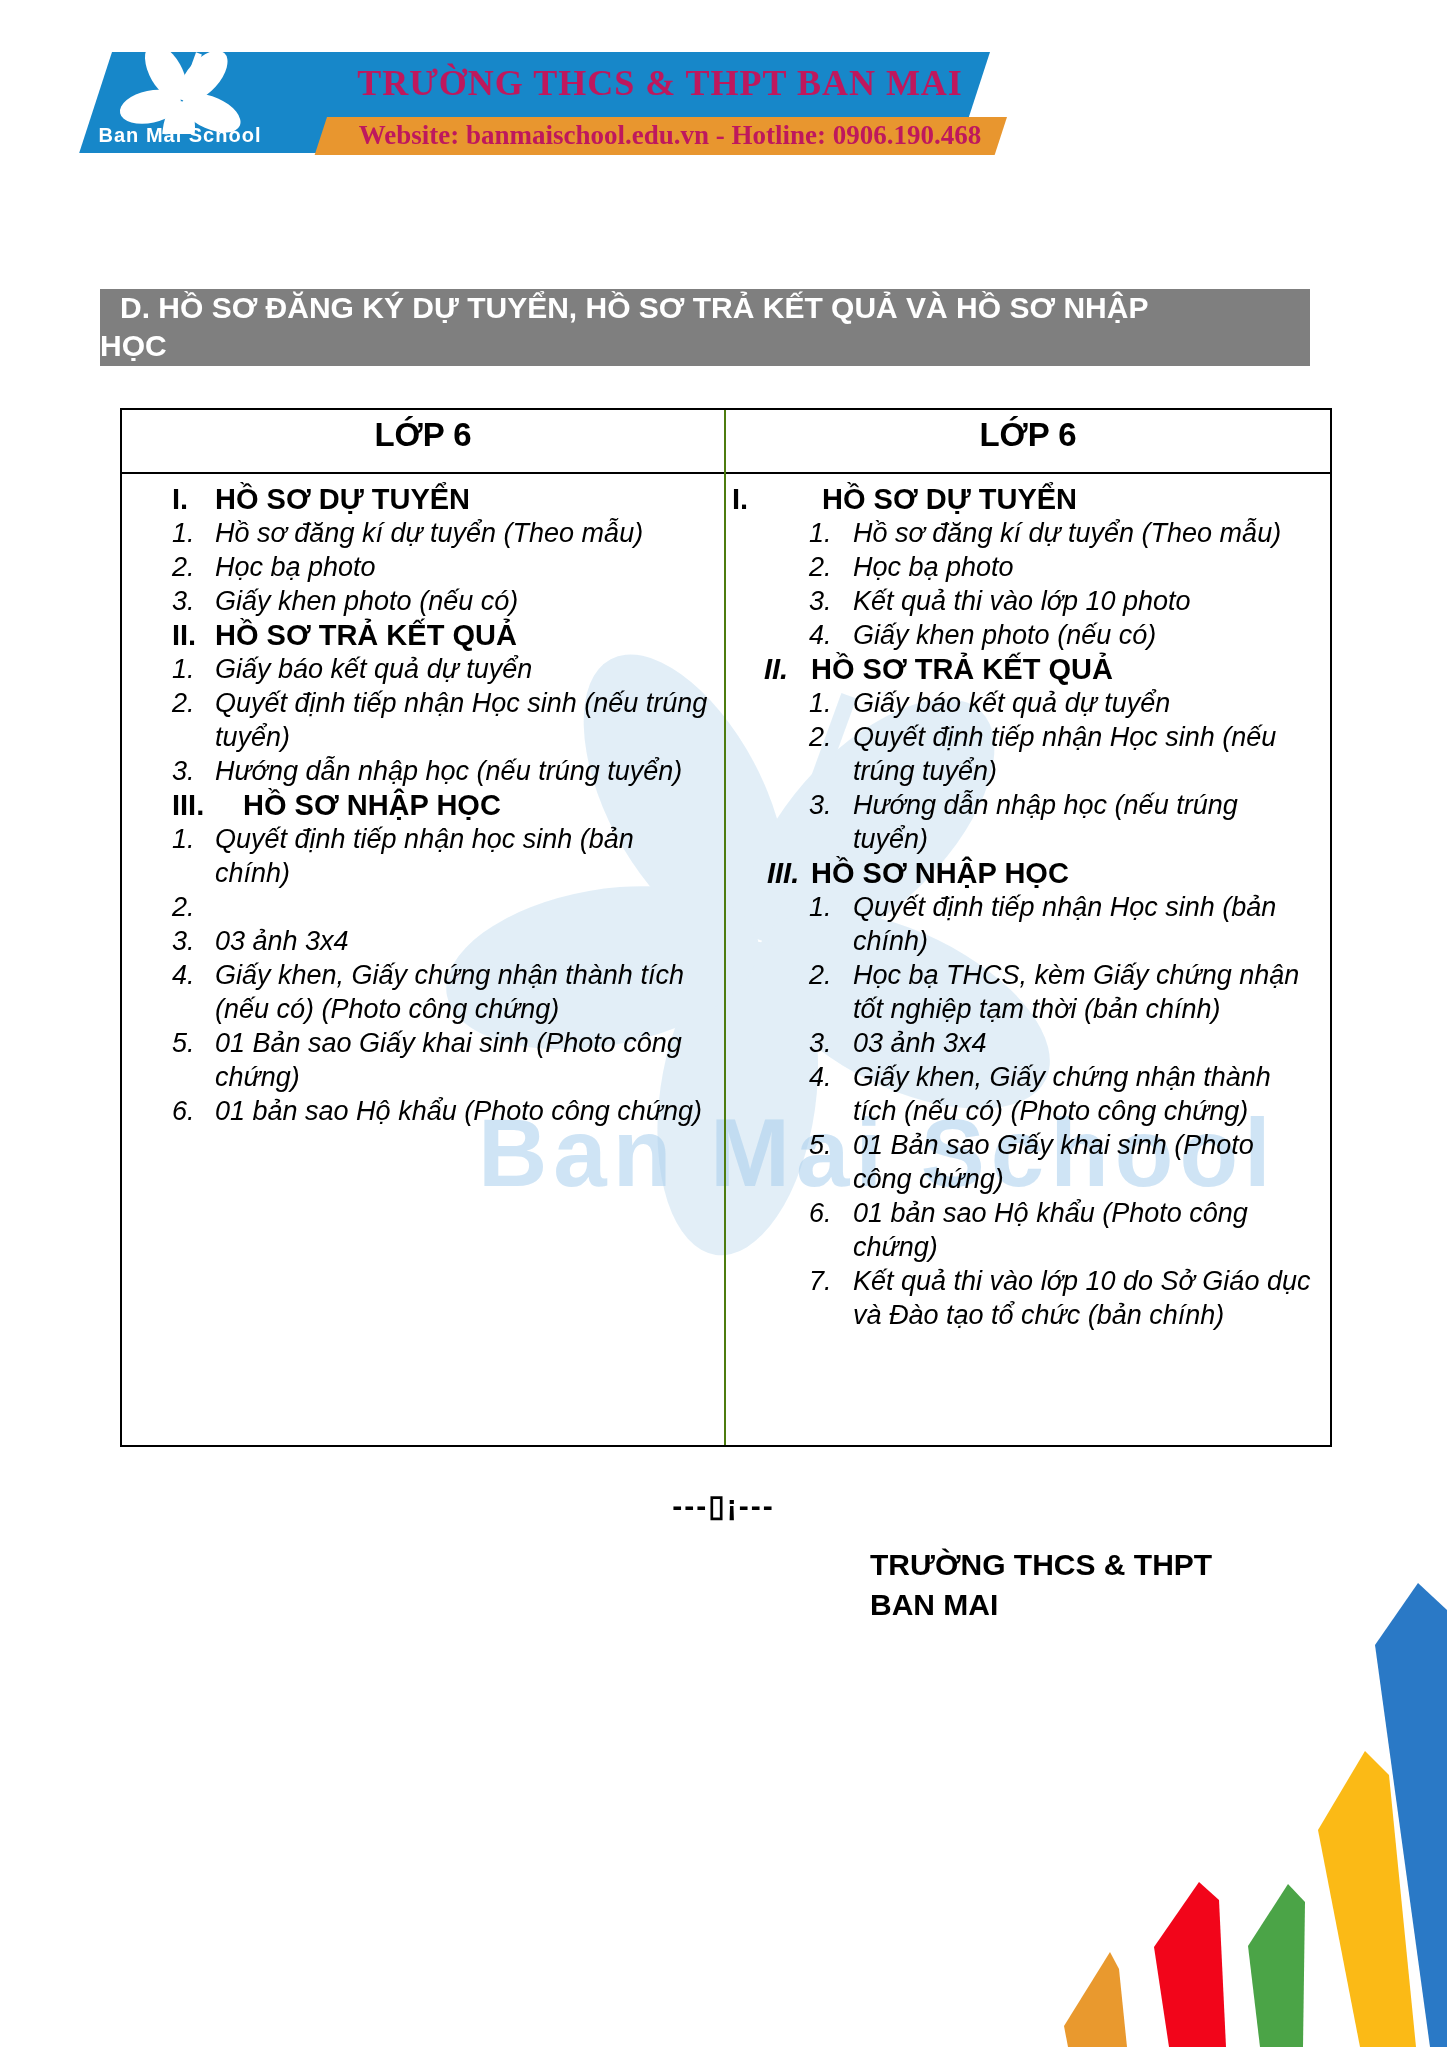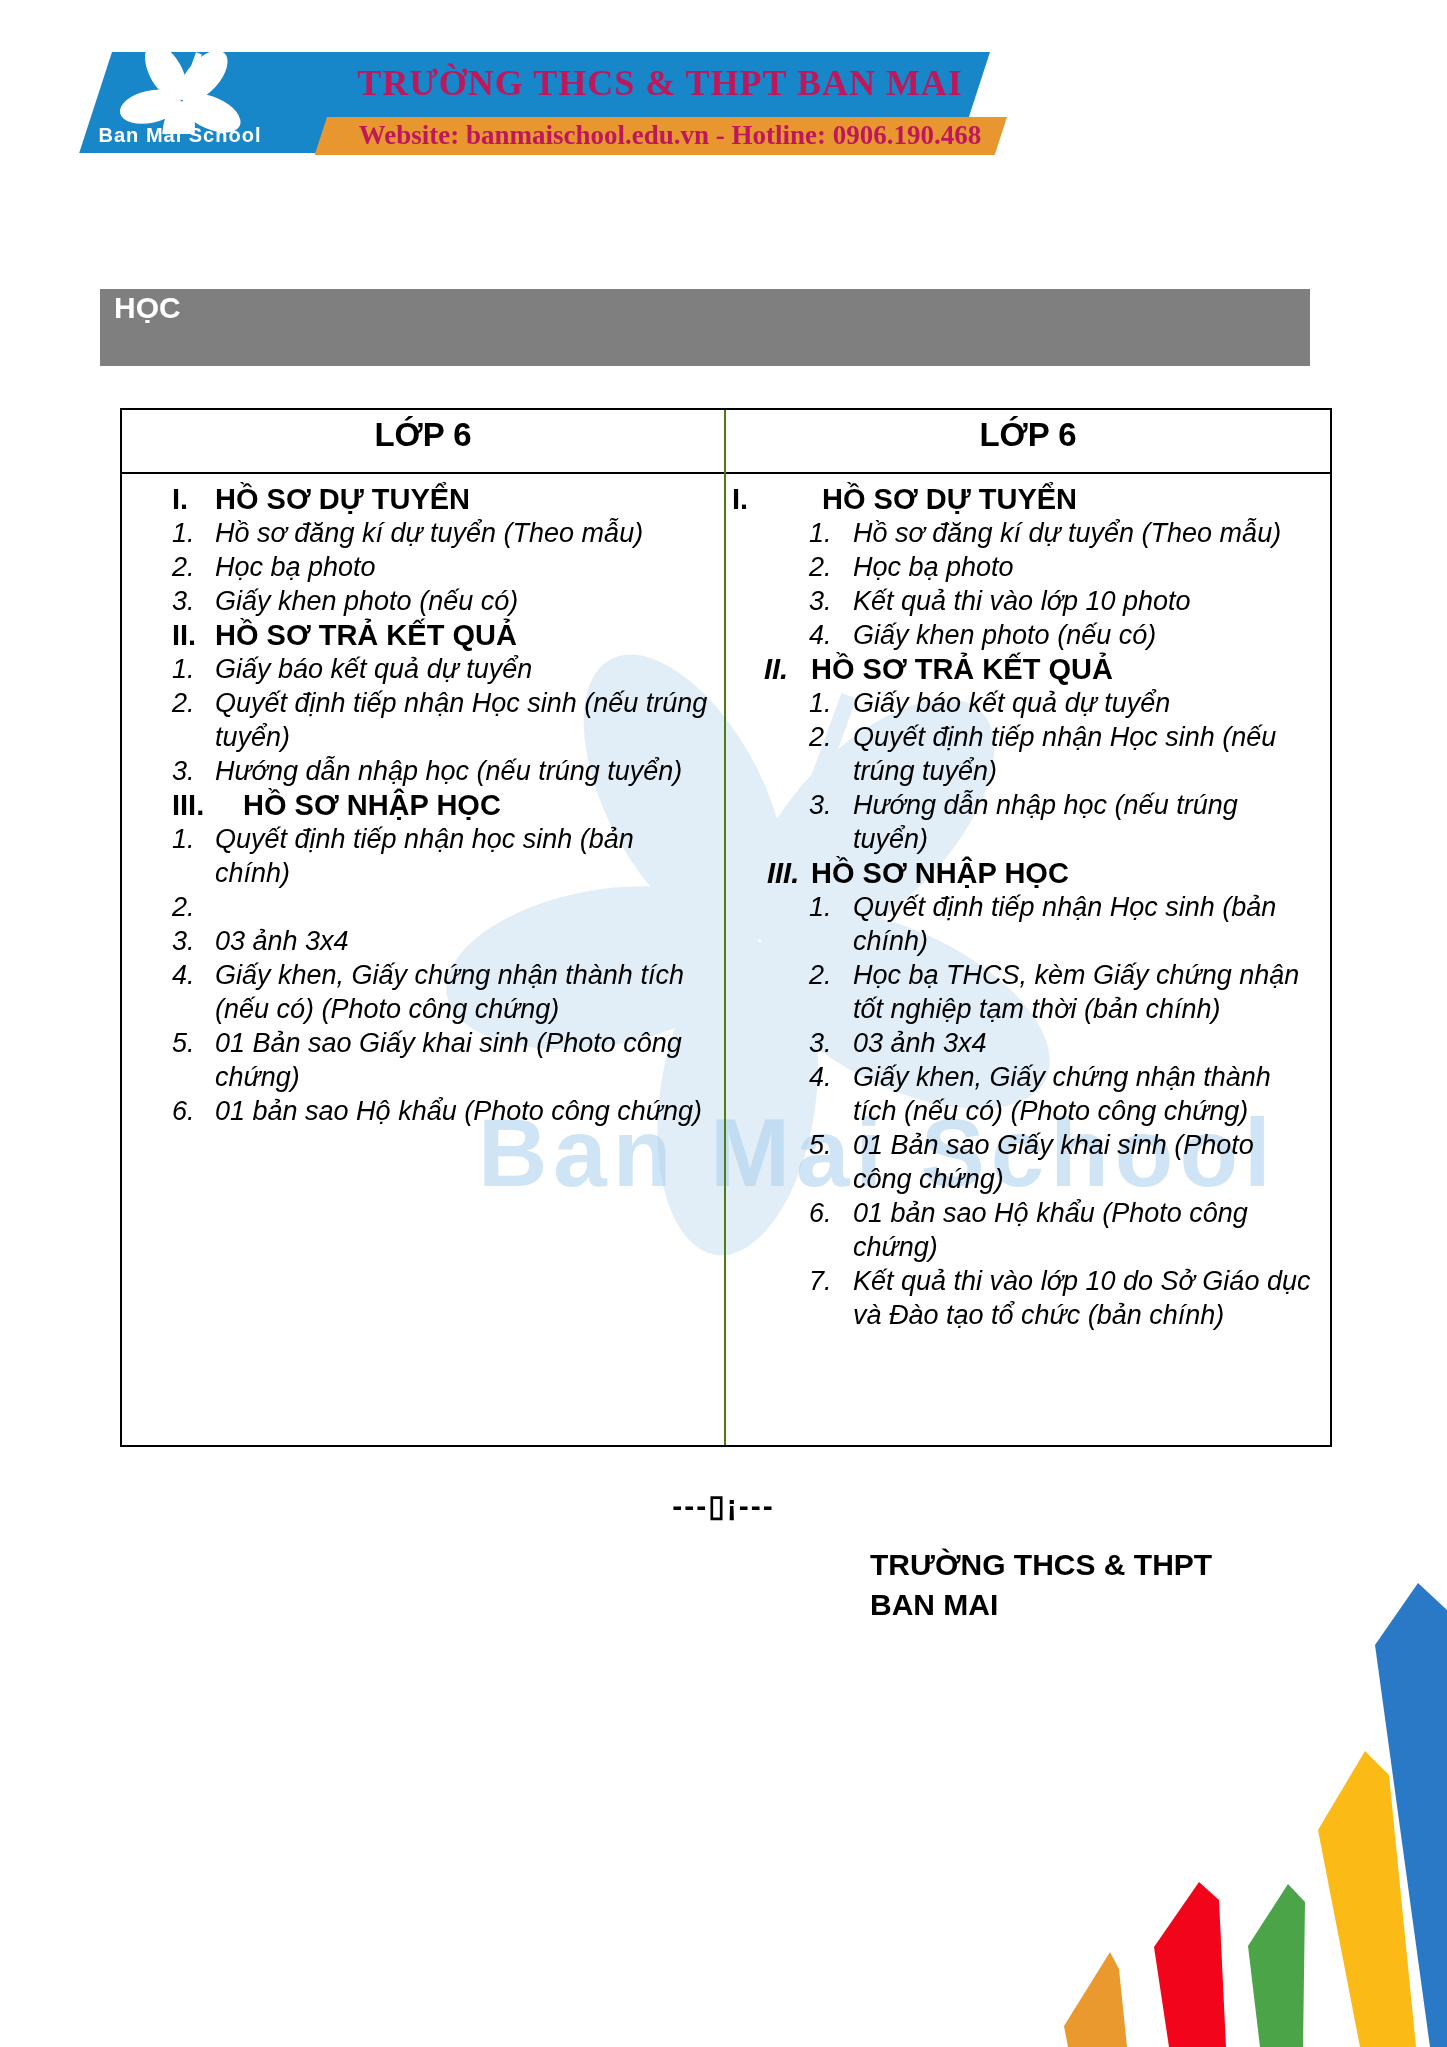--- a/index.html
+++ b/index.html
@@ -130,6 +130,7 @@
   </div>
 
   <div class="title-bar">
+    <div class="l1">D. HỒ SƠ ĐĂNG KÝ DỰ TUYỂN, HỒ SƠ TRẢ KẾT QUẢ VÀ HỒ SƠ NHẬP</div>
     <div class="l2">HỌC</div>
   </div>
 

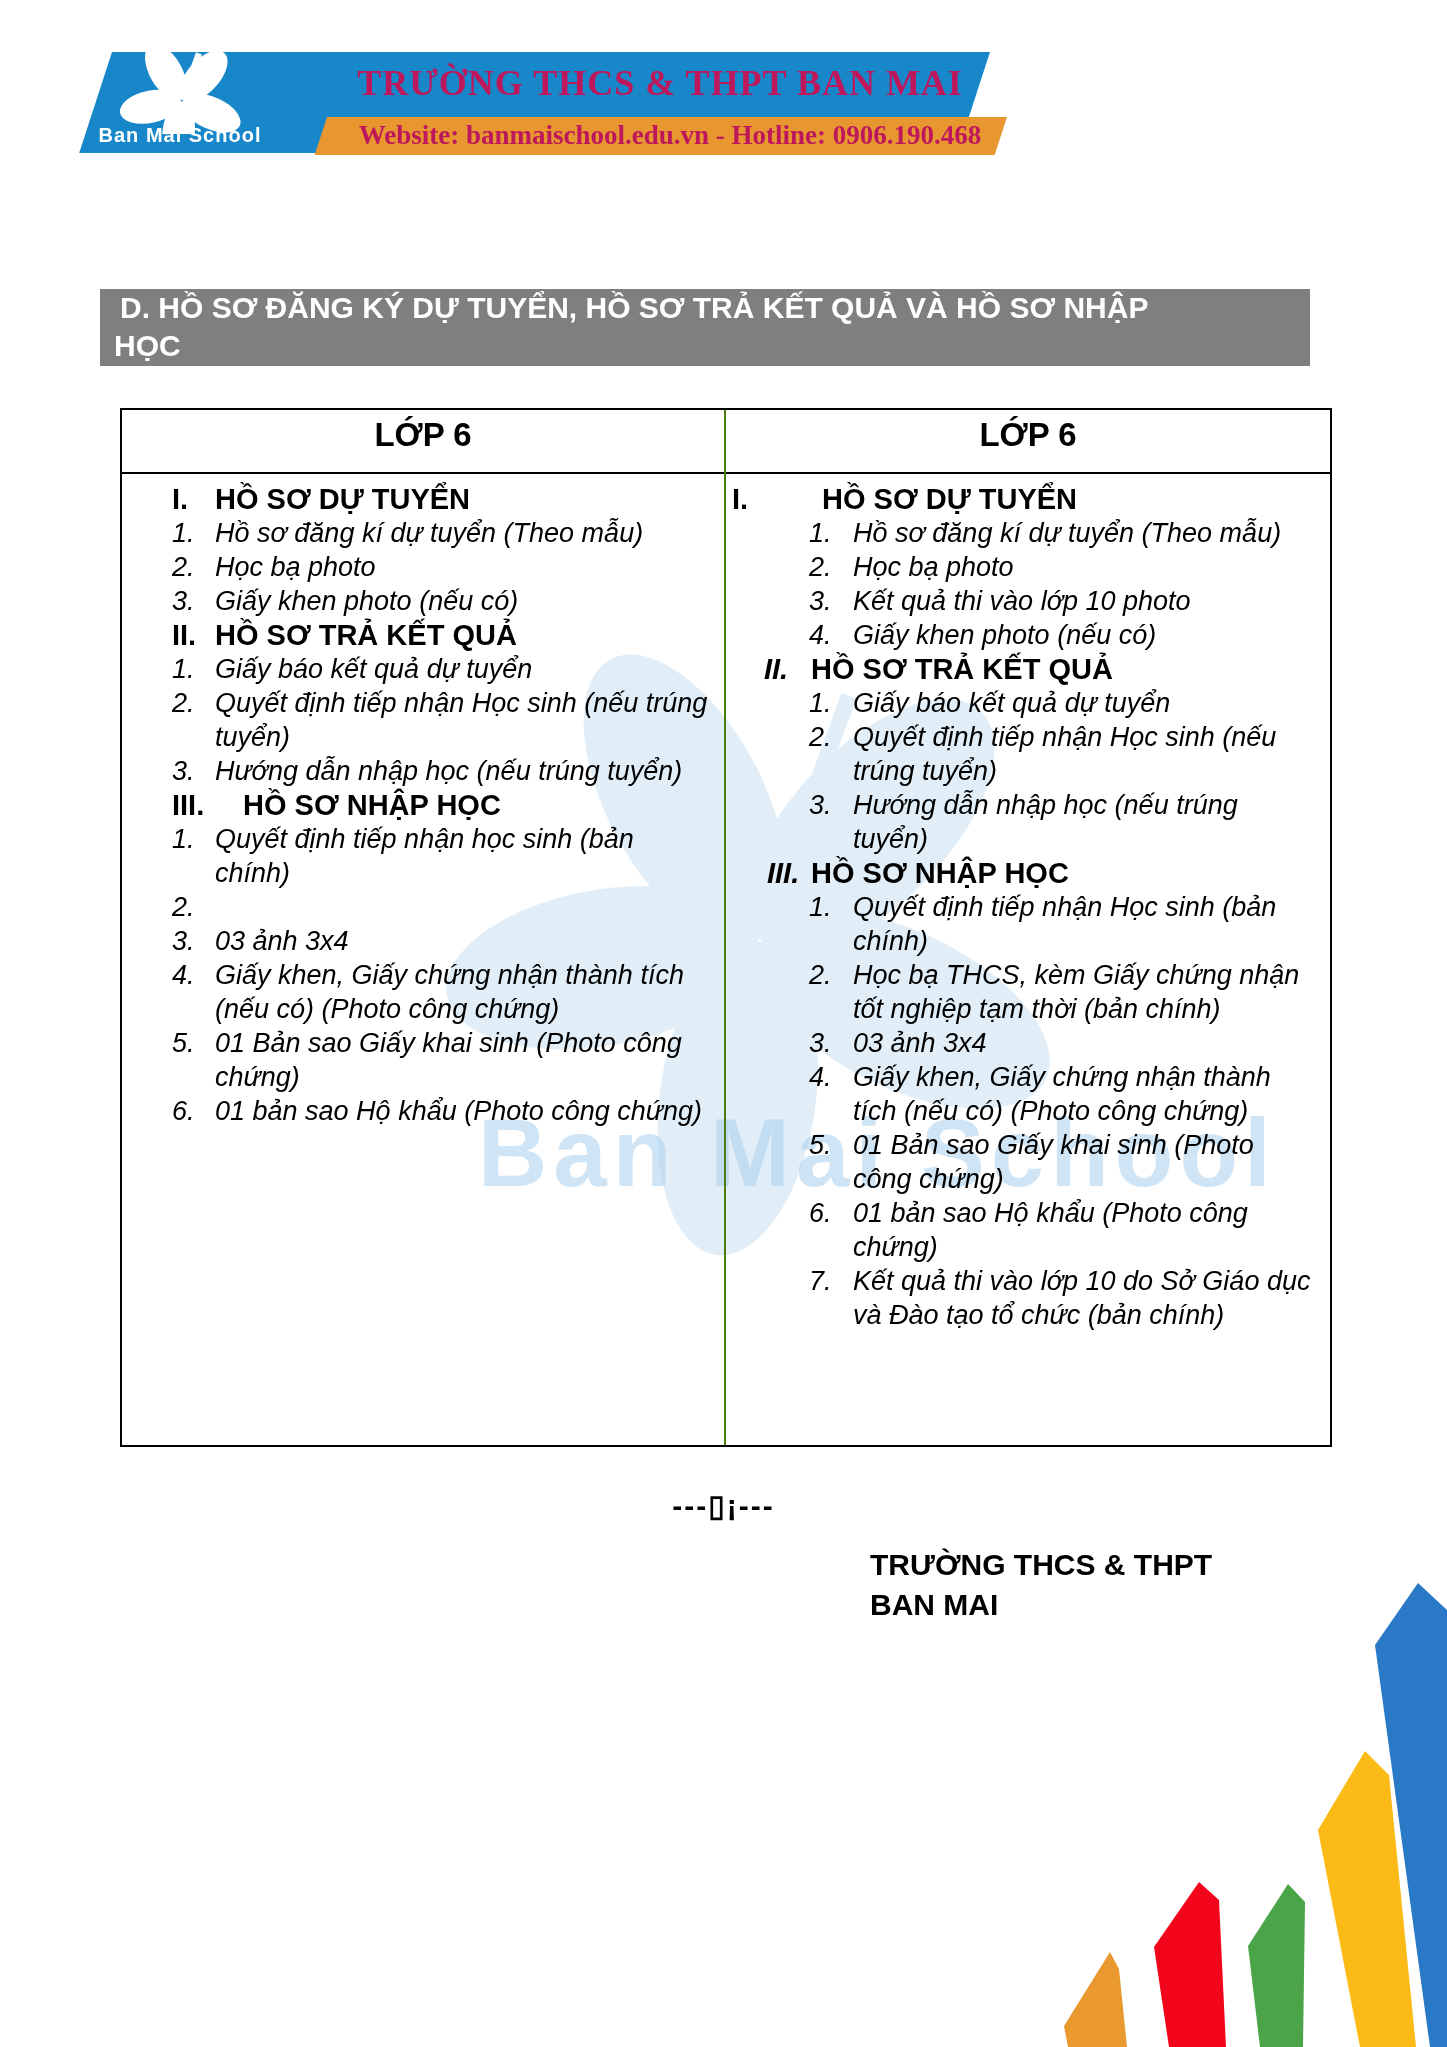--- a/index.html
+++ b/index.html
@@ -41,7 +41,7 @@
     background:#7f7f7f;color:#fff;font-weight:bold;font-size:30px;line-height:38px;
   }
   .title-bar .l1{padding-left:20px;white-space:nowrap;}
-  .title-bar .l2{padding-left:14px;}
+  .title-bar .l2{padding-left:0;}
 
   
   .wm{position:absolute;pointer-events:none;}

